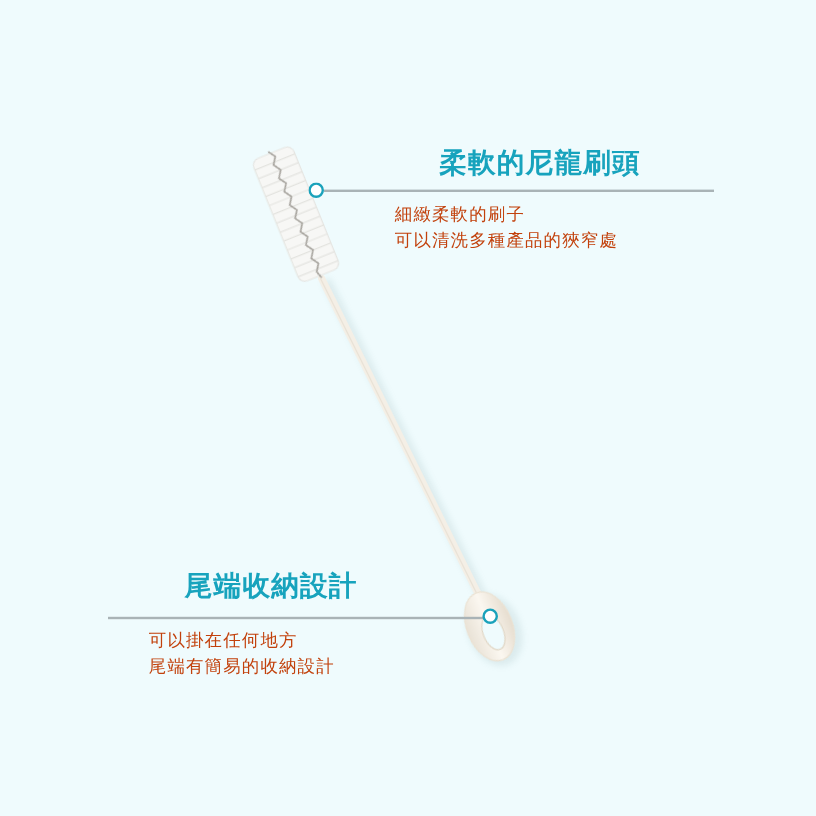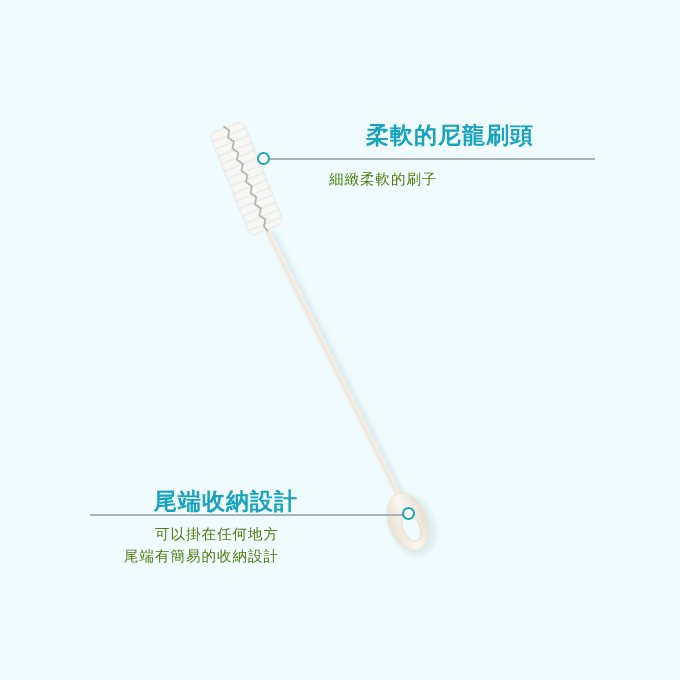--- a/index.html
+++ b/index.html
@@ -16,8 +16,8 @@
     letter-spacing: 1px; white-space: nowrap;
   }
   .desc {
-    position: absolute; color: #4d7c0f; font-size: 14.5px; line-height: 22px;
-    letter-spacing: 1px; white-space: nowrap; text-align: right;
+    position: absolute; color: #c2410c; font-size: 14.5px; line-height: 22px;
+    letter-spacing: 1px; white-space: nowrap;
   }
   .line { position: absolute; height: 1.5px; background: #a9b3b6; }
   .dot {

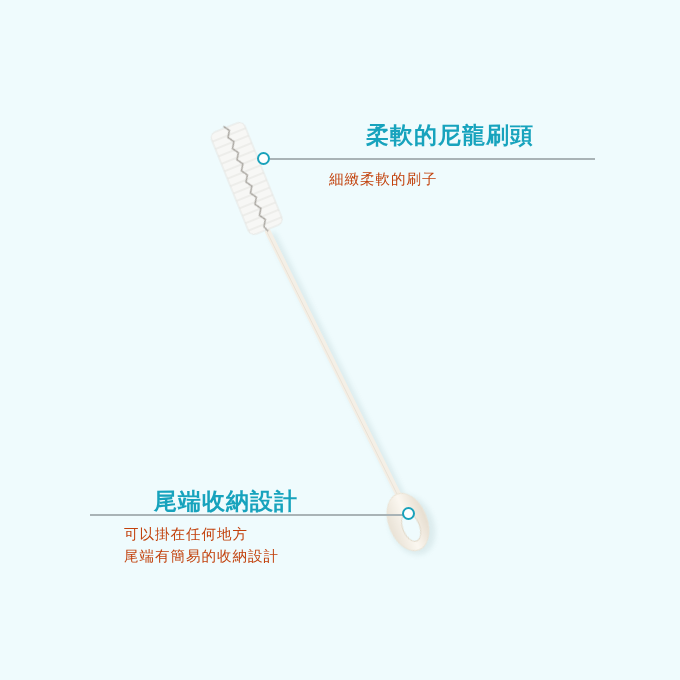--- a/index.html
+++ b/index.html
@@ -82,6 +82,7 @@
   <div class="dot" style="left:257px; top:152px;"></div>
   <div class="desc" style="left:329px; top:168px;">
     <div>細緻柔軟的刷子</div>
+    <div>可以清洗多種產品的狹窄處</div>
   </div>
 
   <div class="title" style="left:154px; top:473px;margin-top:13px;">尾端收納設計</div>

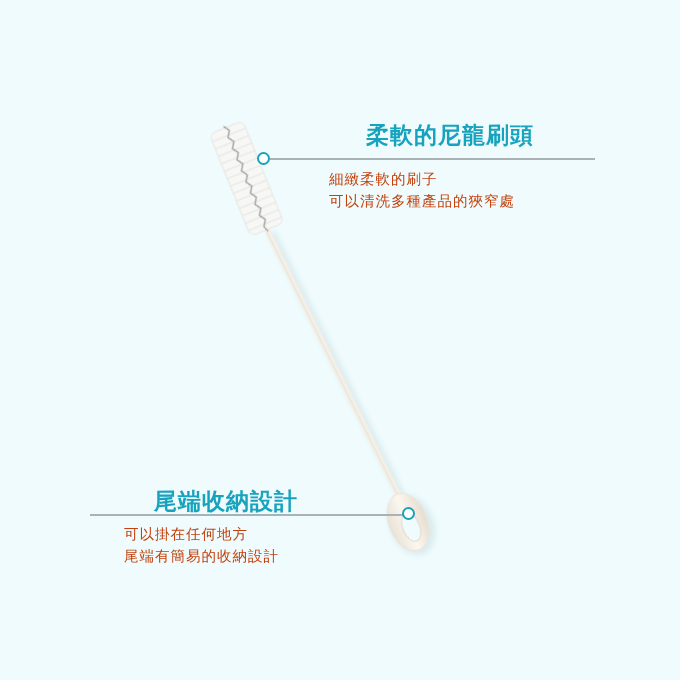--- a/index.html
+++ b/index.html
@@ -85,7 +85,7 @@
     <div>可以清洗多種產品的狹窄處</div>
   </div>
 
-  <div class="title" style="left:154px; top:473px;margin-top:13px;">尾端收納設計</div>
+  <div class="title" style="left:154px; top:473px;">尾端收納設計</div>
   <div class="line" style="left:90px; top:514px; width:313px;"></div>
   <div class="dot" style="left:402px; top:507px;"></div>
   <div class="desc" style="left:124px; top:523px;">

